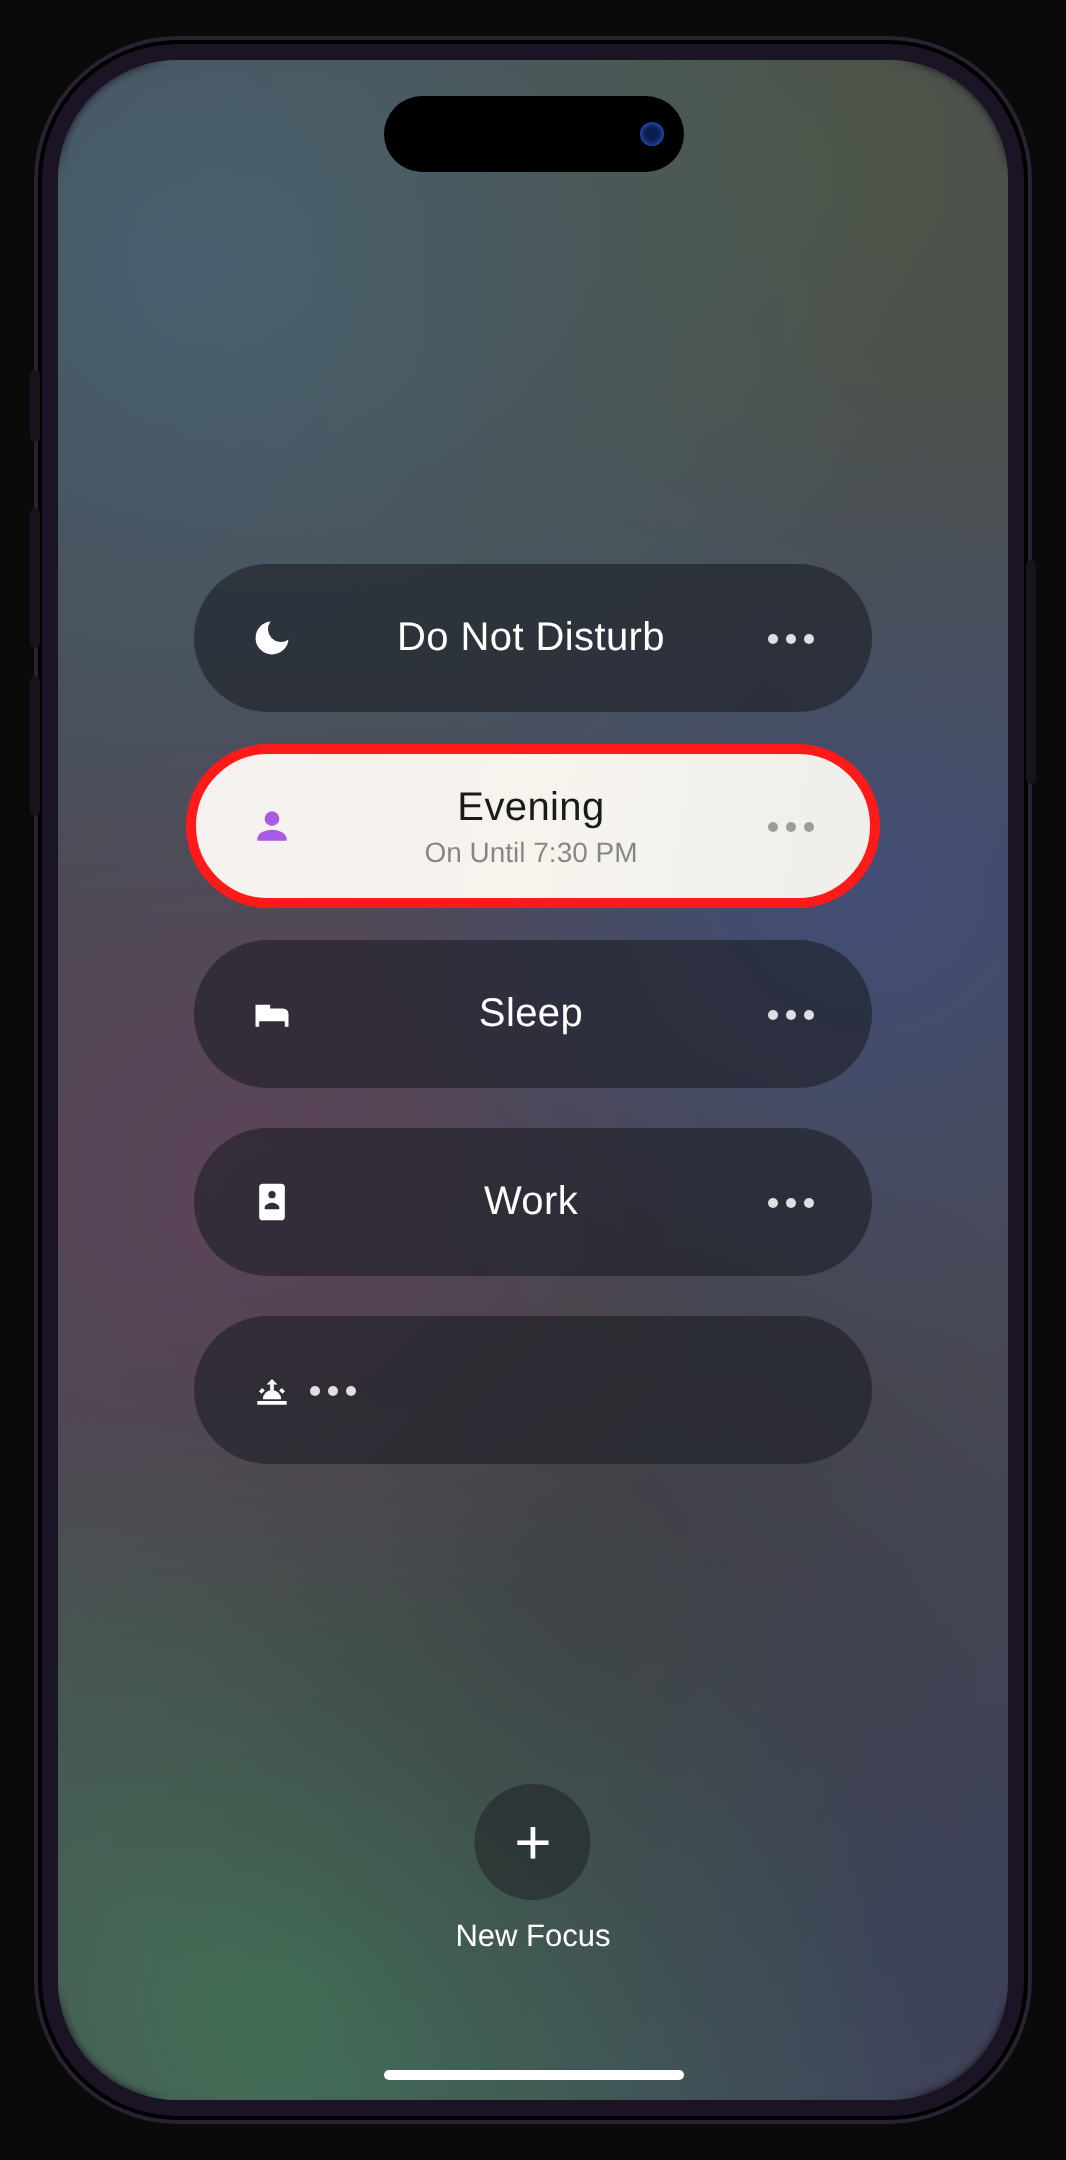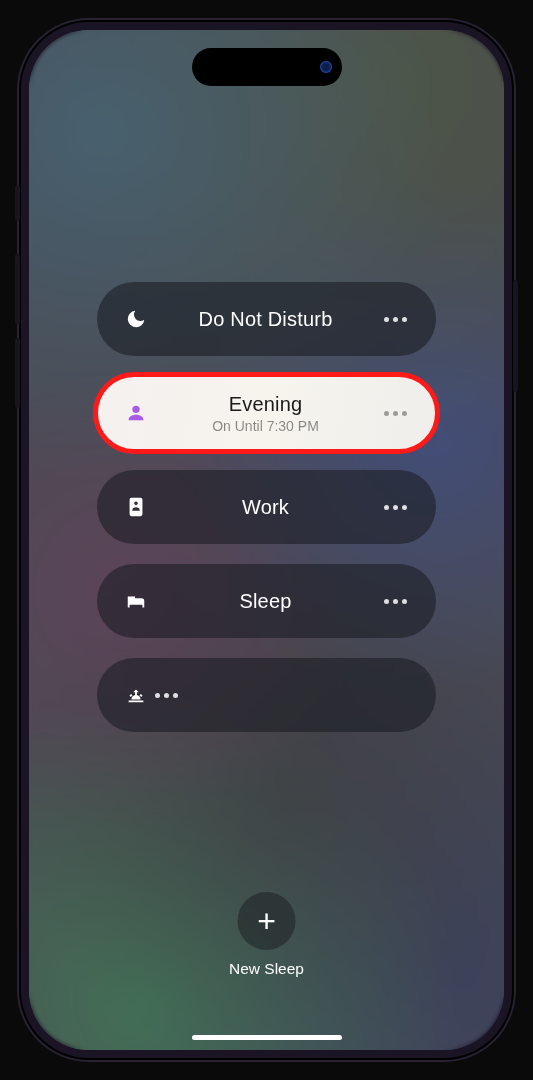--- a/index.html
+++ b/index.html
@@ -169,27 +169,27 @@
       <div class="pill">
         <span class="icon">
           <svg viewBox="0 0 24 24">
+              <path d="M3 7v12h2v-3h14v3h2v-7a3 3 0 0 0-3-3h-7V7H3zm4 4a2 2 0 1 0-2-2 2 2 0 0 0 2 2z"></path>
+            </svg>
+        </span>
+        <span class="label-wrap">
+          <span class="label">Sleep</span>
+        </span>
+        <span class="more">
+          <span class="dot"></span>
+            <span class="dot"></span>
+            <span class="dot"></span>
+        </span>
+      </div>
+
+      <div class="pill">
+        <span class="icon">
+          <svg viewBox="0 0 24 24">
               <path d="M7 2h10a2 2 0 0 1 2 2v16a2 2 0 0 1-2 2H7a2 2 0 0 1-2-2V4a2 2 0 0 1 2-2zm5 4a2 2 0 1 0 2 2 2 2 0 0 0-2-2zm-4 10h8v-1c0-1.7-2.7-2.6-4-2.6s-4 .9-4 2.6z"></path>
             </svg>
         </span>
         <span class="label-wrap">
           <span class="label">Work</span>
-        </span>
-        <span class="more">
-          <span class="dot"></span>
-            <span class="dot"></span>
-            <span class="dot"></span>
-        </span>
-      </div>
-
-      <div class="pill">
-        <span class="icon">
-          <svg viewBox="0 0 24 24">
-              <path d="M3 7v12h2v-3h14v3h2v-7a3 3 0 0 0-3-3h-7V7H3zm4 4a2 2 0 1 0-2-2 2 2 0 0 0 2 2z"></path>
-            </svg>
-        </span>
-        <span class="label-wrap">
-          <span class="label">Sleep</span>
         </span>
         <span class="more">
           <span class="dot"></span>

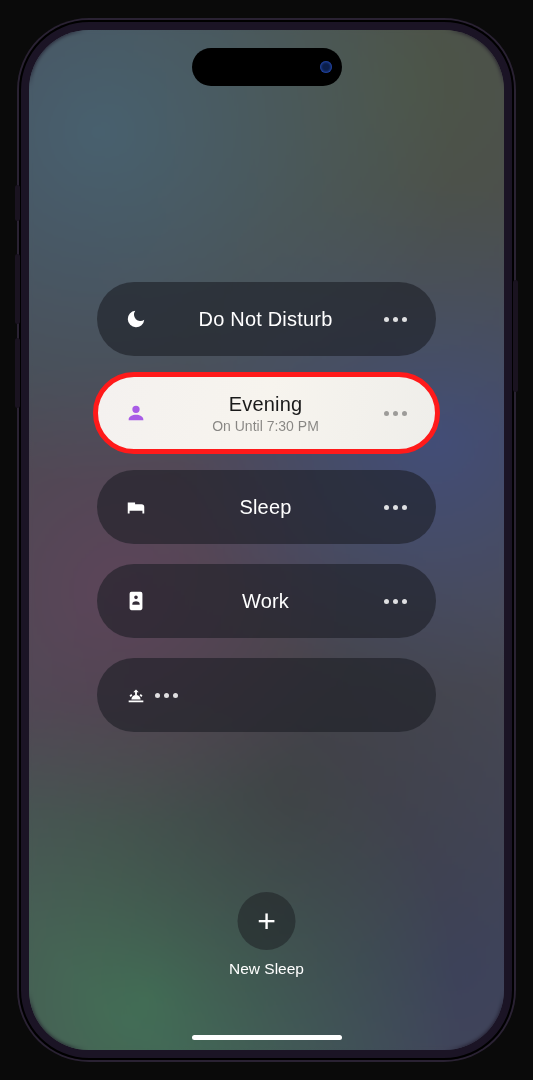--- a/index.html
+++ b/index.html
@@ -217,7 +217,7 @@
       <div class="plus-btn">
         <span>+</span>
       </div>
-      <span class="new-focus-label">New Sleep</span>
+      <span class="new-focus-label">New Focus</span>
     </div>
 
     <div class="home-indicator"></div>

